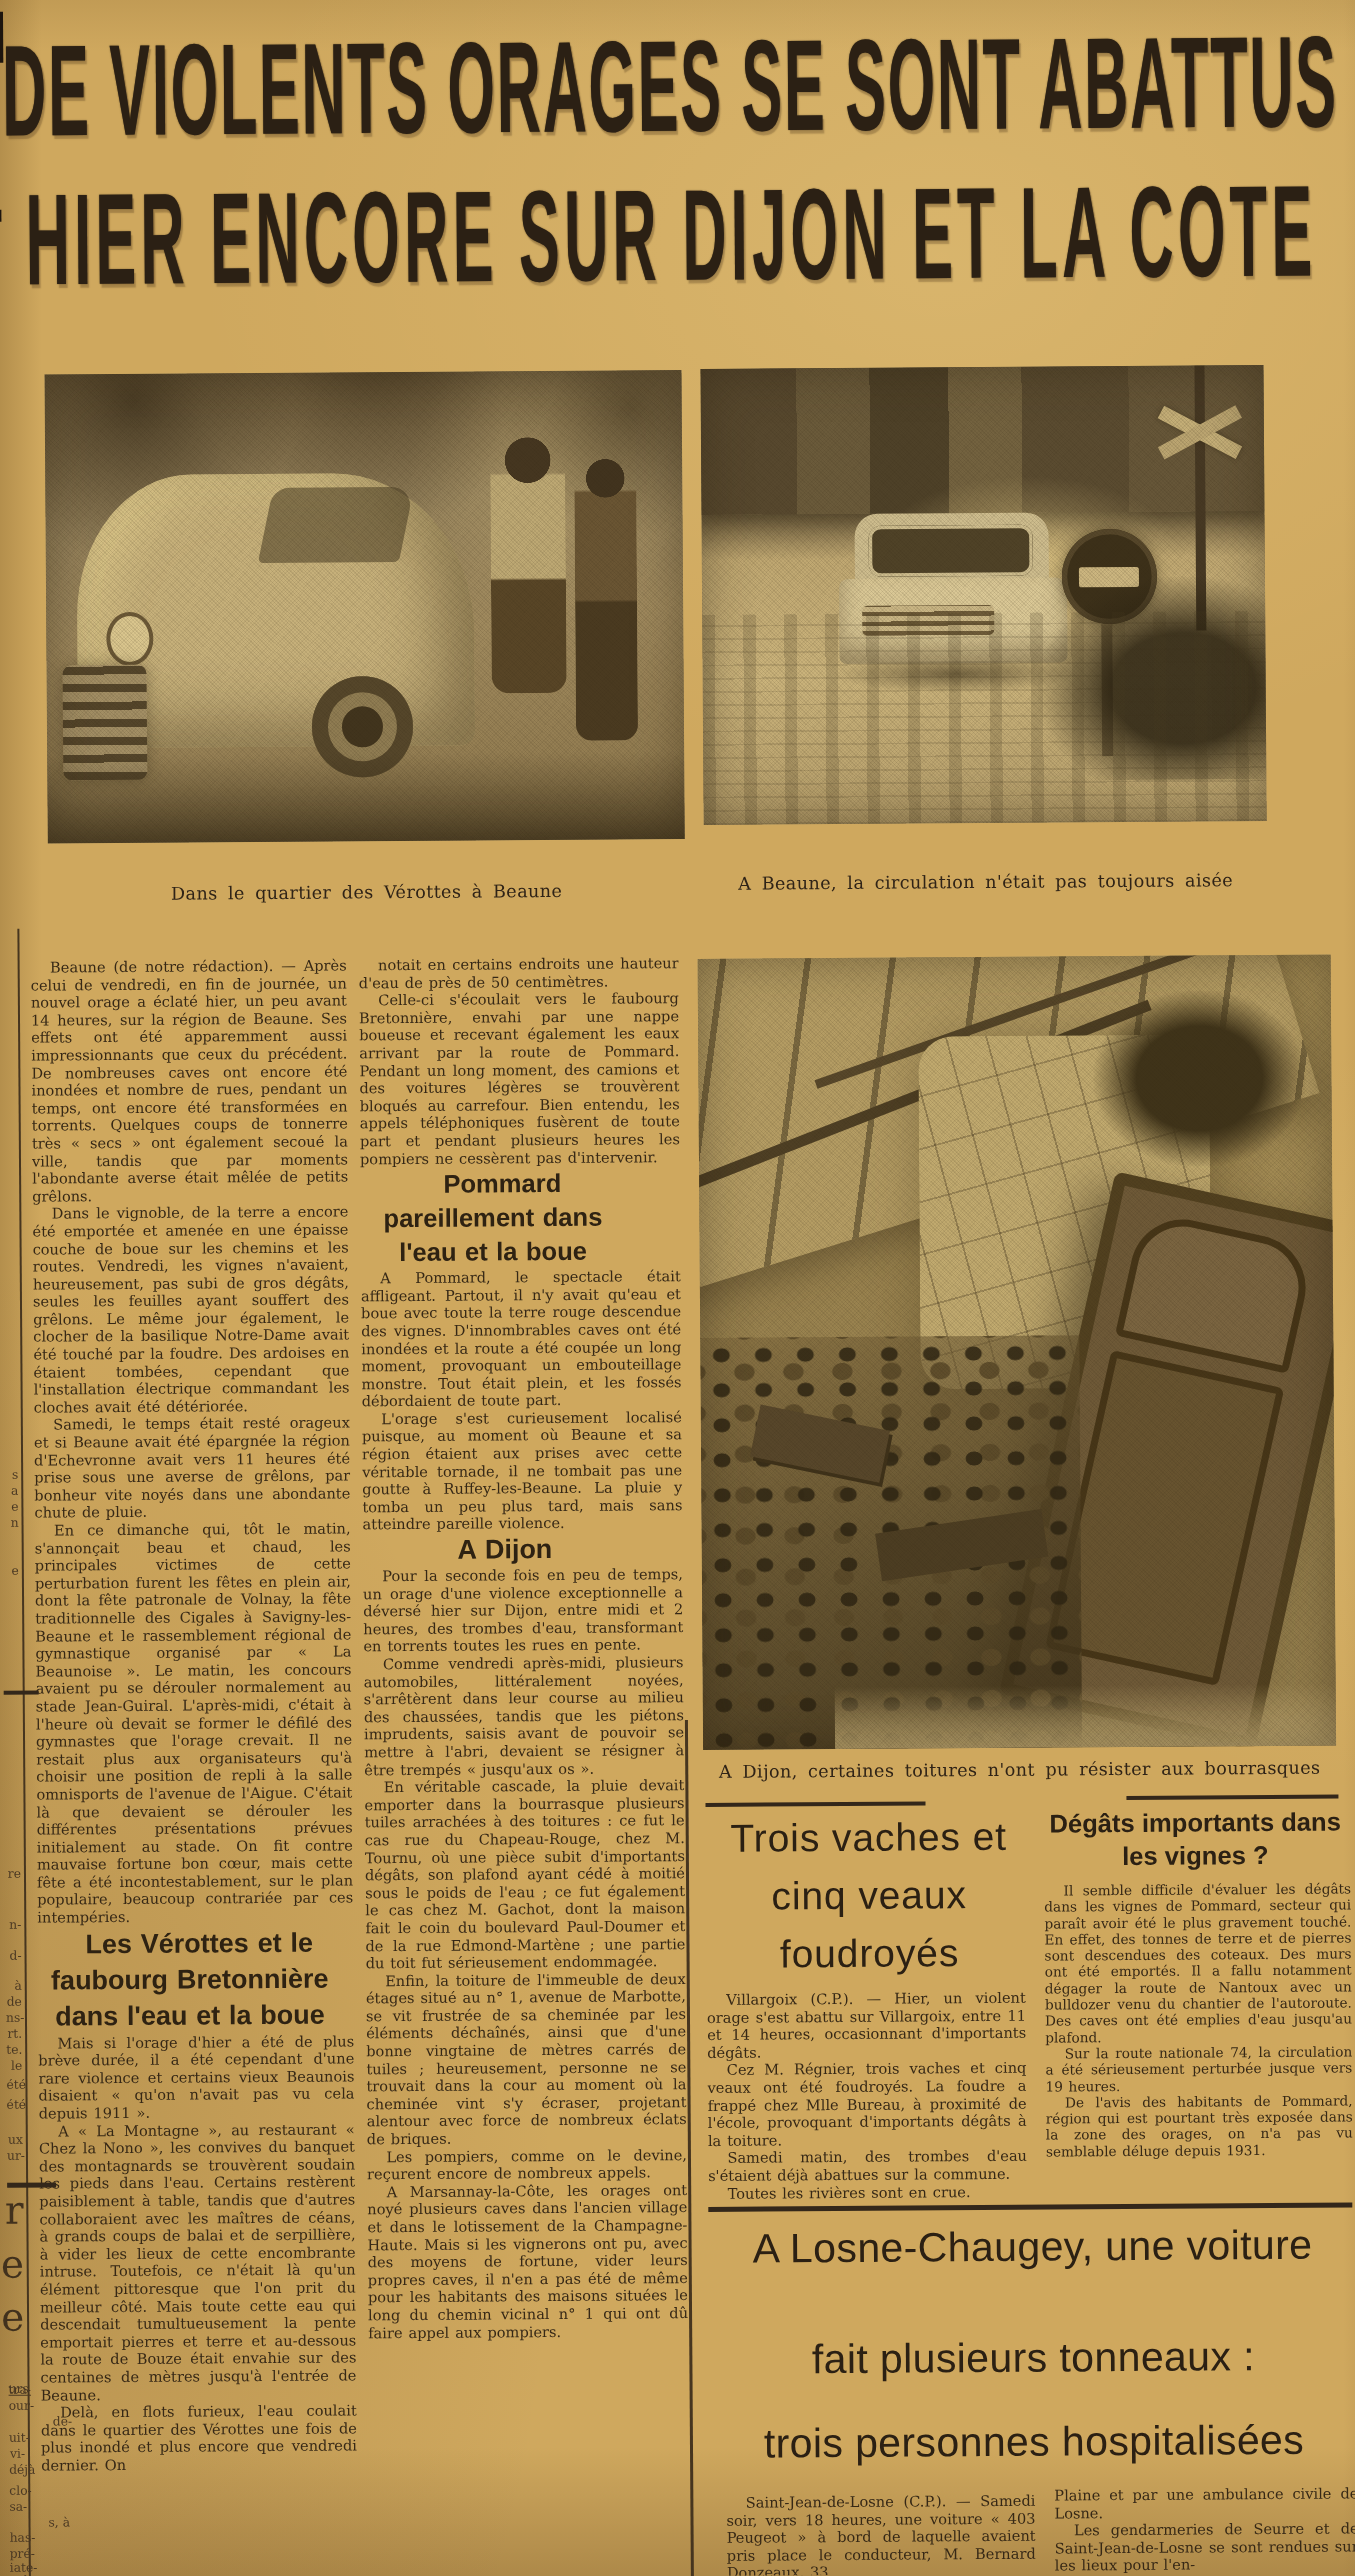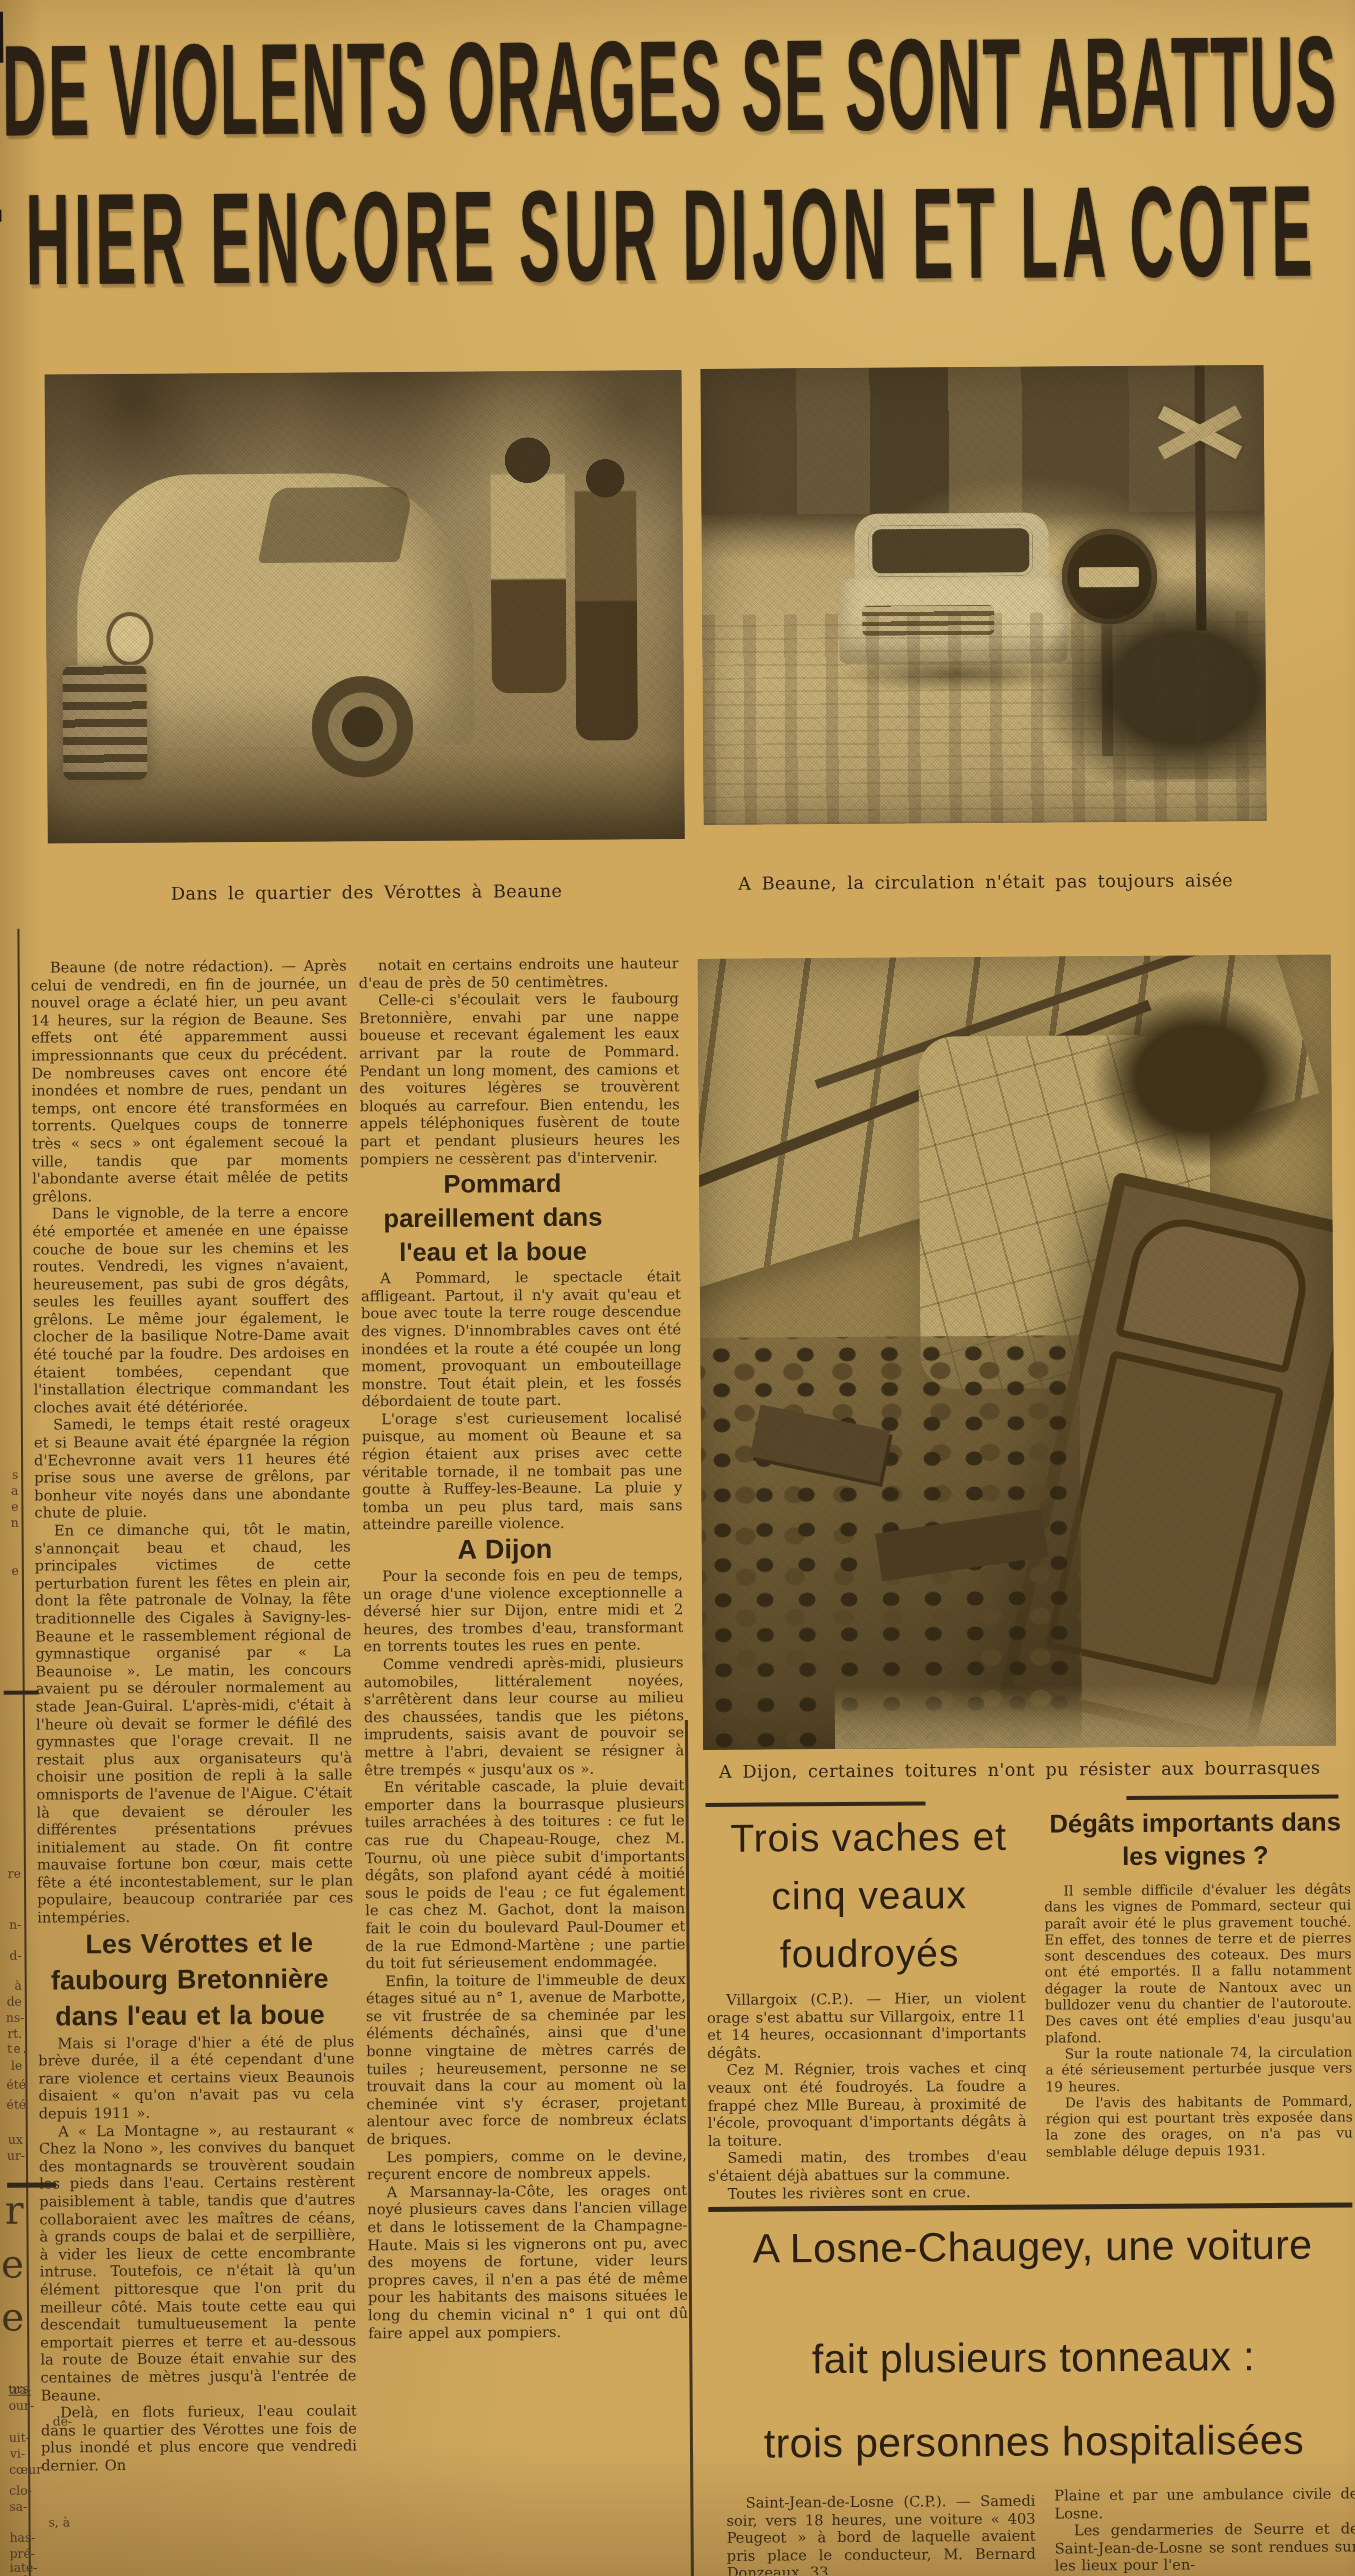--- a/index.html
+++ b/index.html
@@ -274,7 +274,7 @@
     <div class="frag" style="top:1991px;">de</div>
     <div class="frag" style="top:2007px;">ns-</div>
     <div class="frag" style="top:2023px;">rt.</div>
-    <div class="frag" style="top:2039px;font-family:Liberation Mono, monospace;">te.</div>
+    <div class="frag" style="top:2039px;">te.</div>
     <div class="frag" style="top:2055px;">le</div>
     <div class="frag" style="top:2074px;">été</div>
     <div class="frag" style="top:2094px;">été</div>

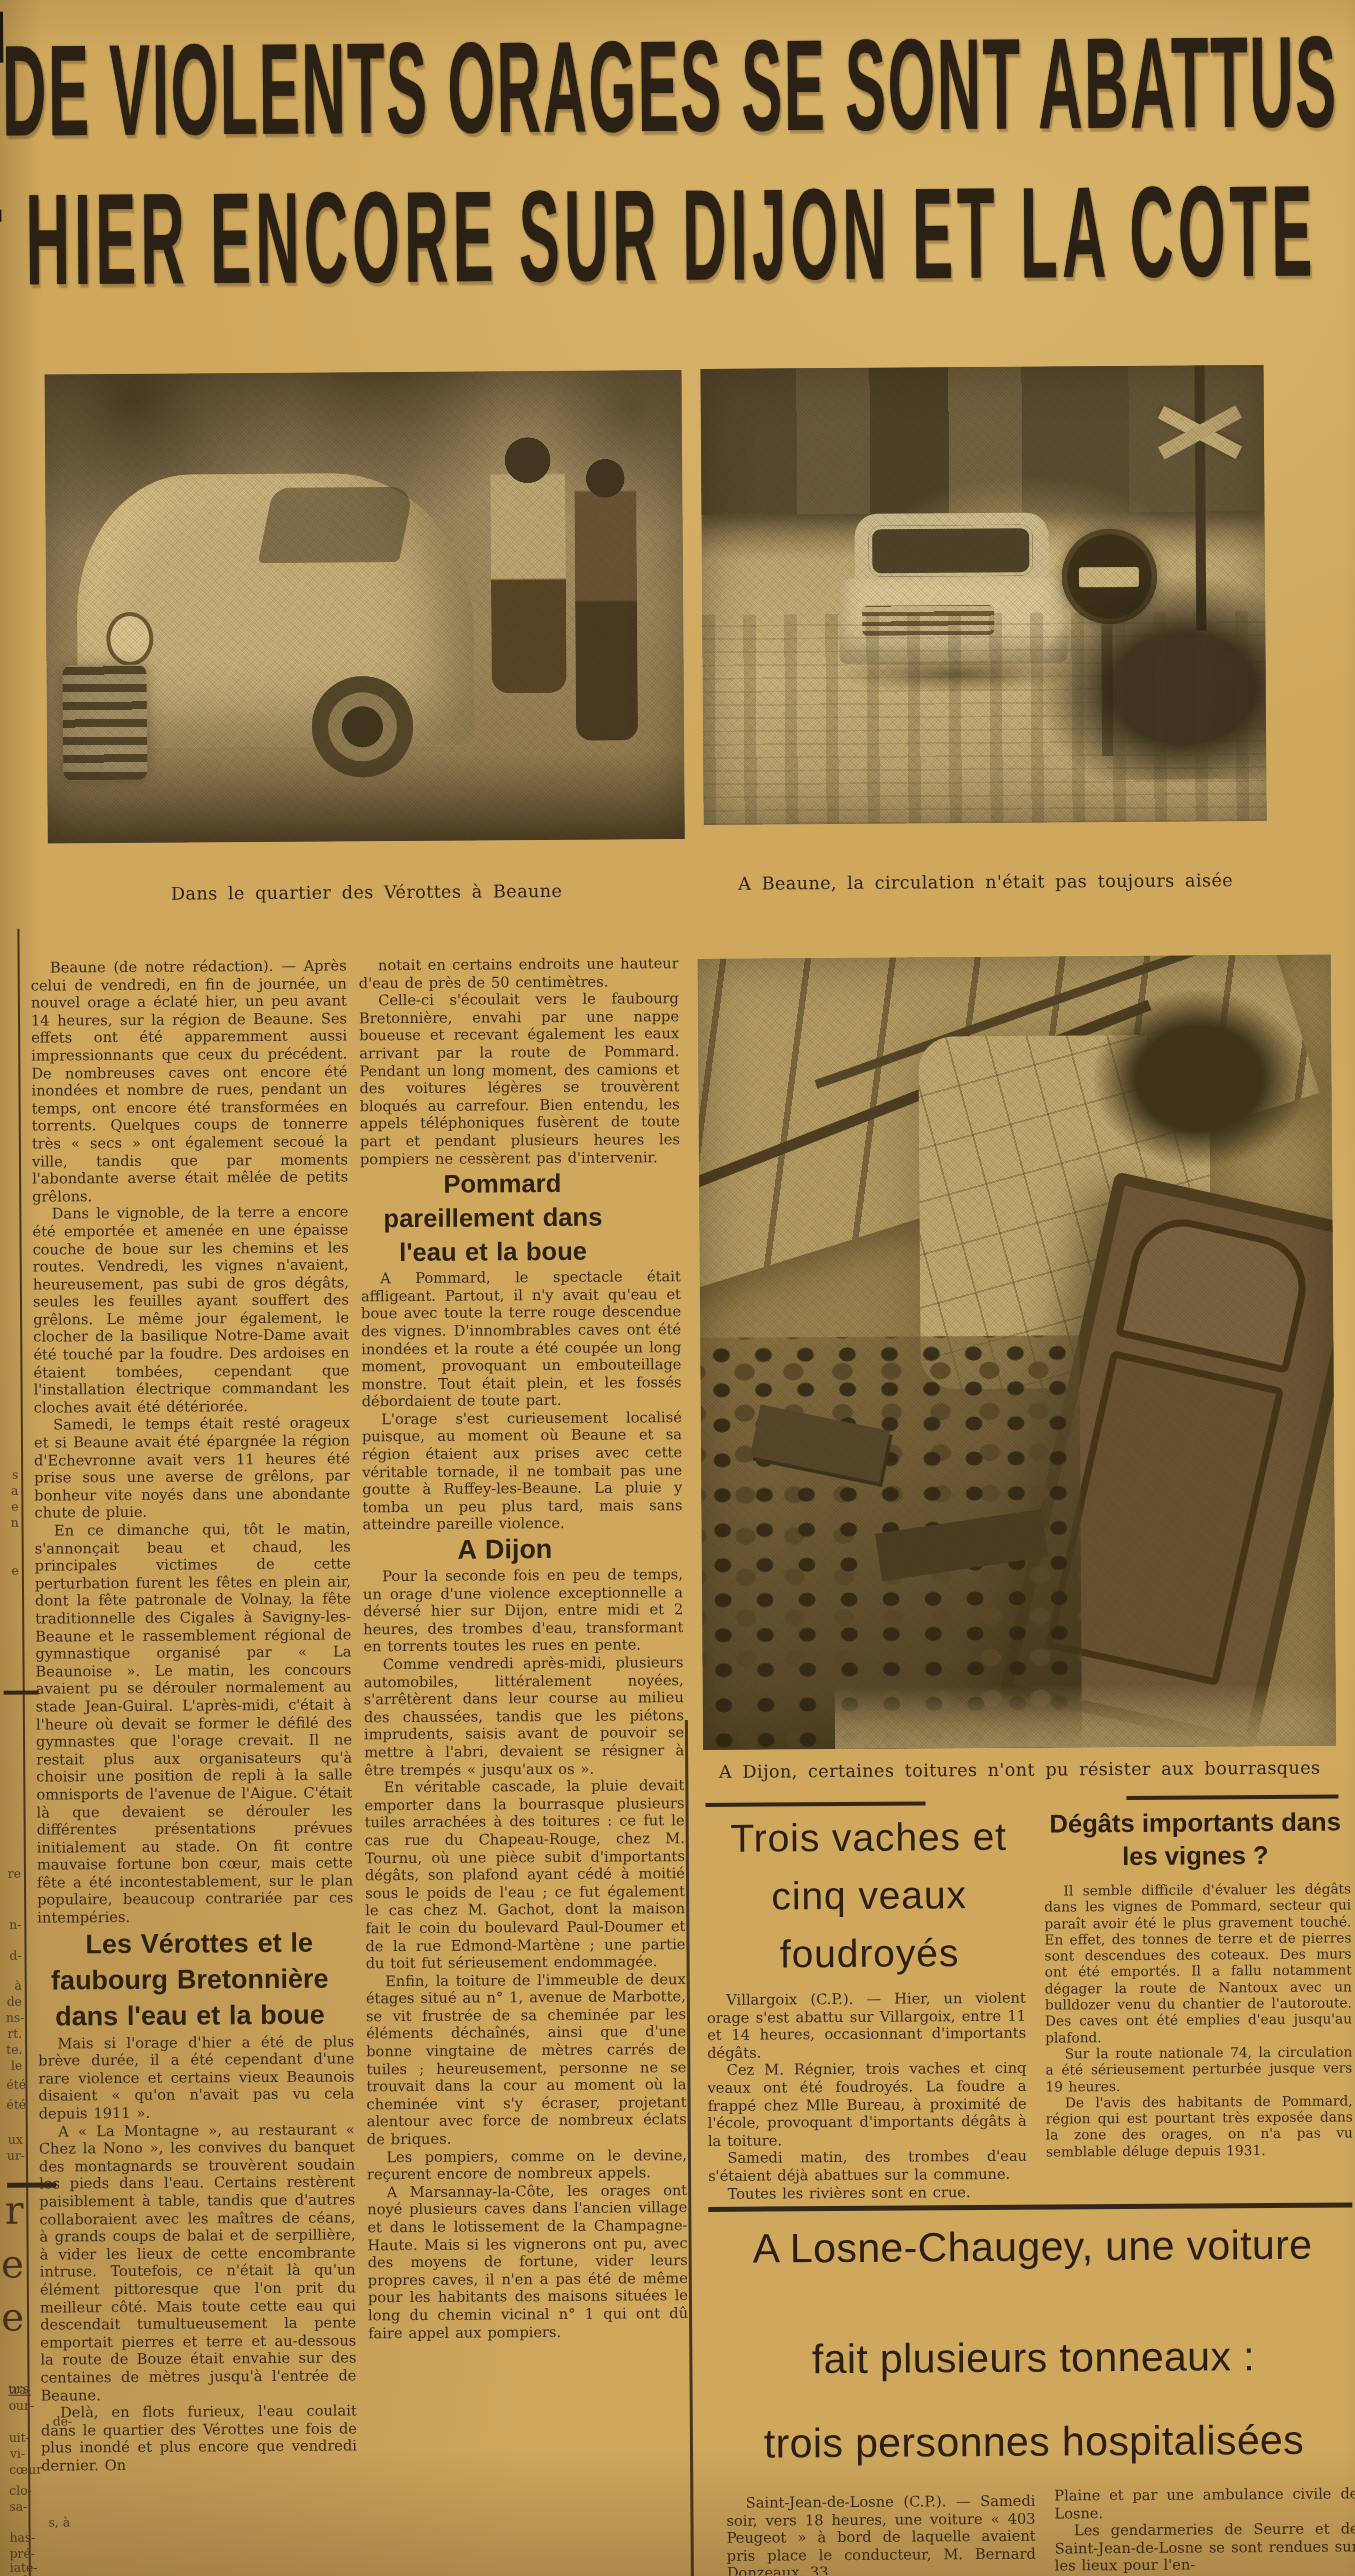--- a/index.html
+++ b/index.html
@@ -289,7 +289,7 @@
     <div class="frag" style="top:2411px;margin-left:44px;">de-</div>
     <div class="frag" style="top:2427px;">uit-</div>
     <div class="frag" style="top:2443px;">vi-</div>
-    <div class="frag" style="top:2459px;">cœur</div>
+    <div class="frag" style="top:2459px;">déjà</div>
     <div class="frag" style="top:2480px;">clo-</div>
     <div class="frag" style="top:2496px;">sa-</div>
     <div class="frag" style="top:2512px;margin-left:39px;">s, à</div>

